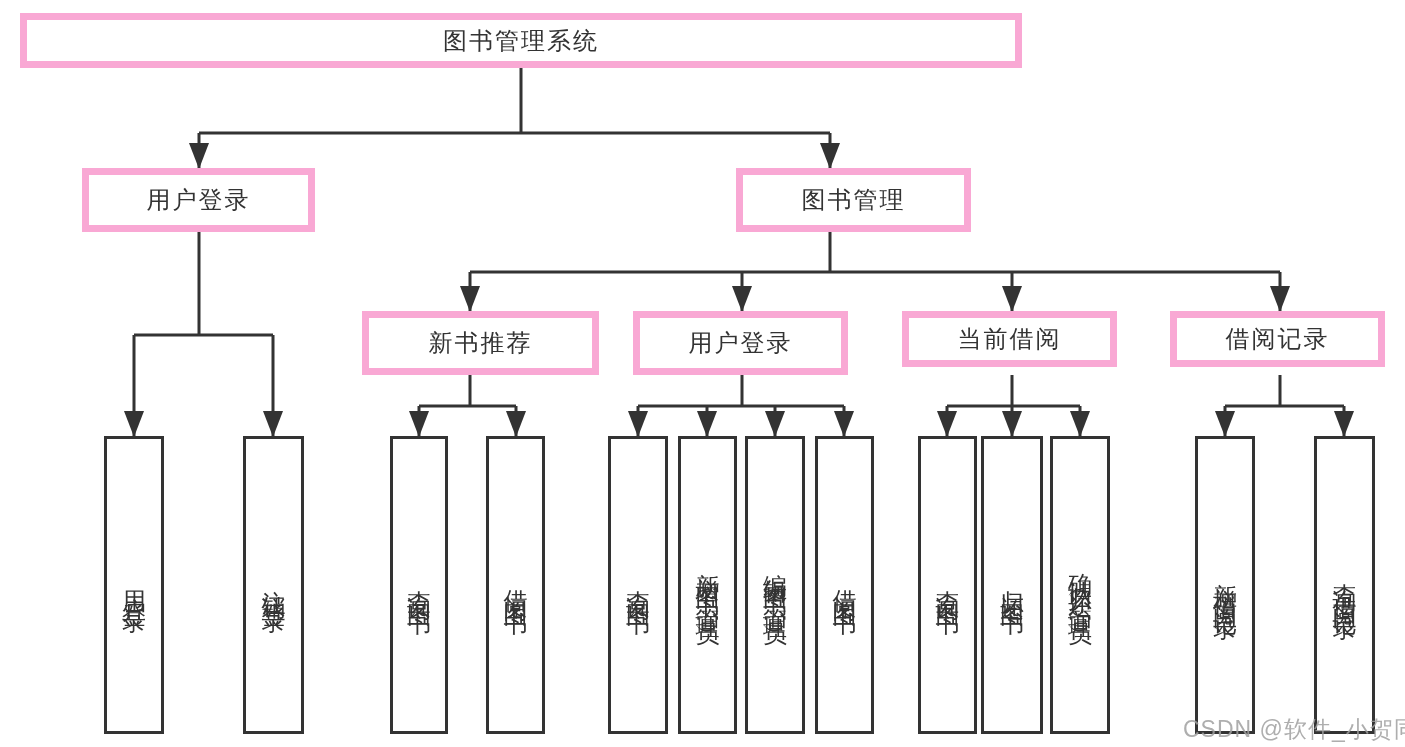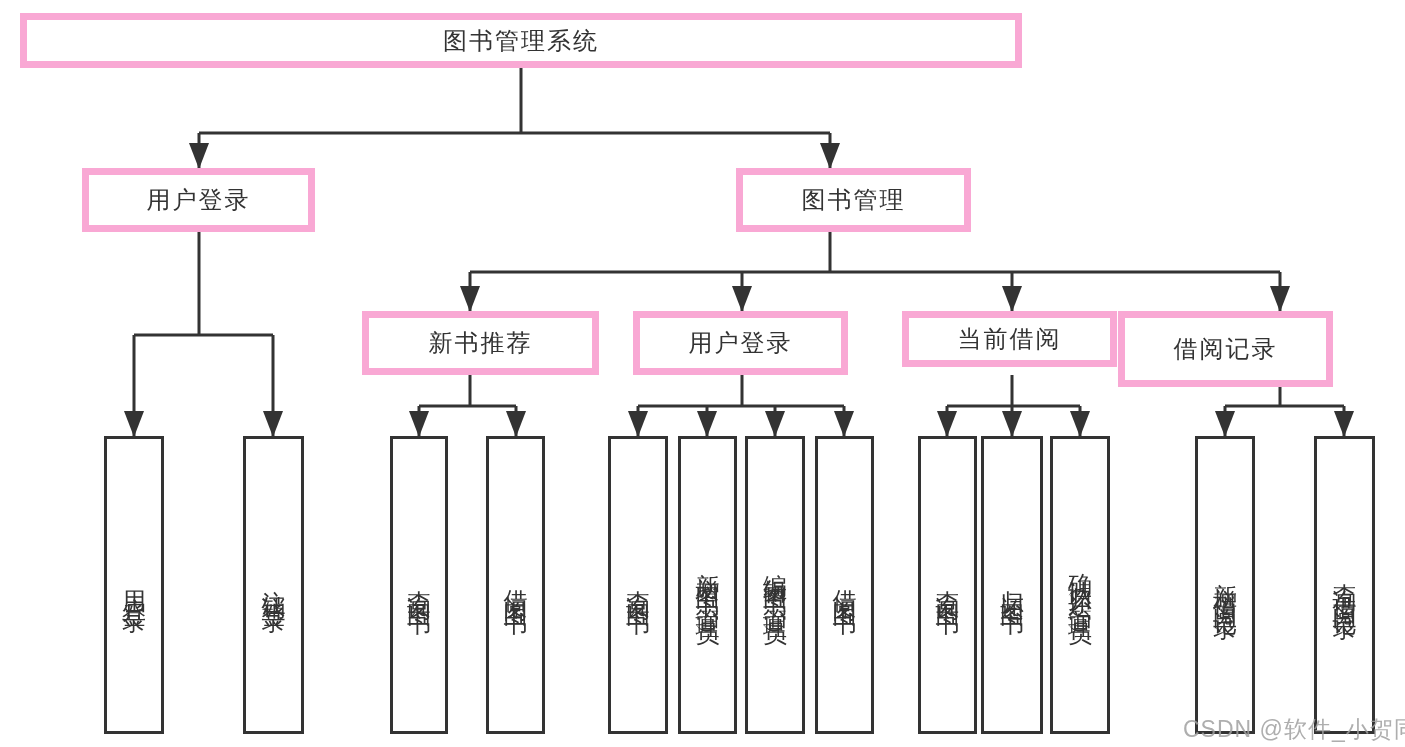--- a/index.html
+++ b/index.html
@@ -90,7 +90,7 @@
   <div class="node" style="left:902px;top:311px;width:215px;height:56px;">
     <span>当前借阅</span>
   </div>
-  <div class="node" style="left:1118px;top:311px;width:215px;height:76px;text-align:center;">
+  <div class="node" style="left:1170px;top:311px;width:215px;height:56px;text-align:center;">
     <span>借阅记录</span>
   </div>
 

